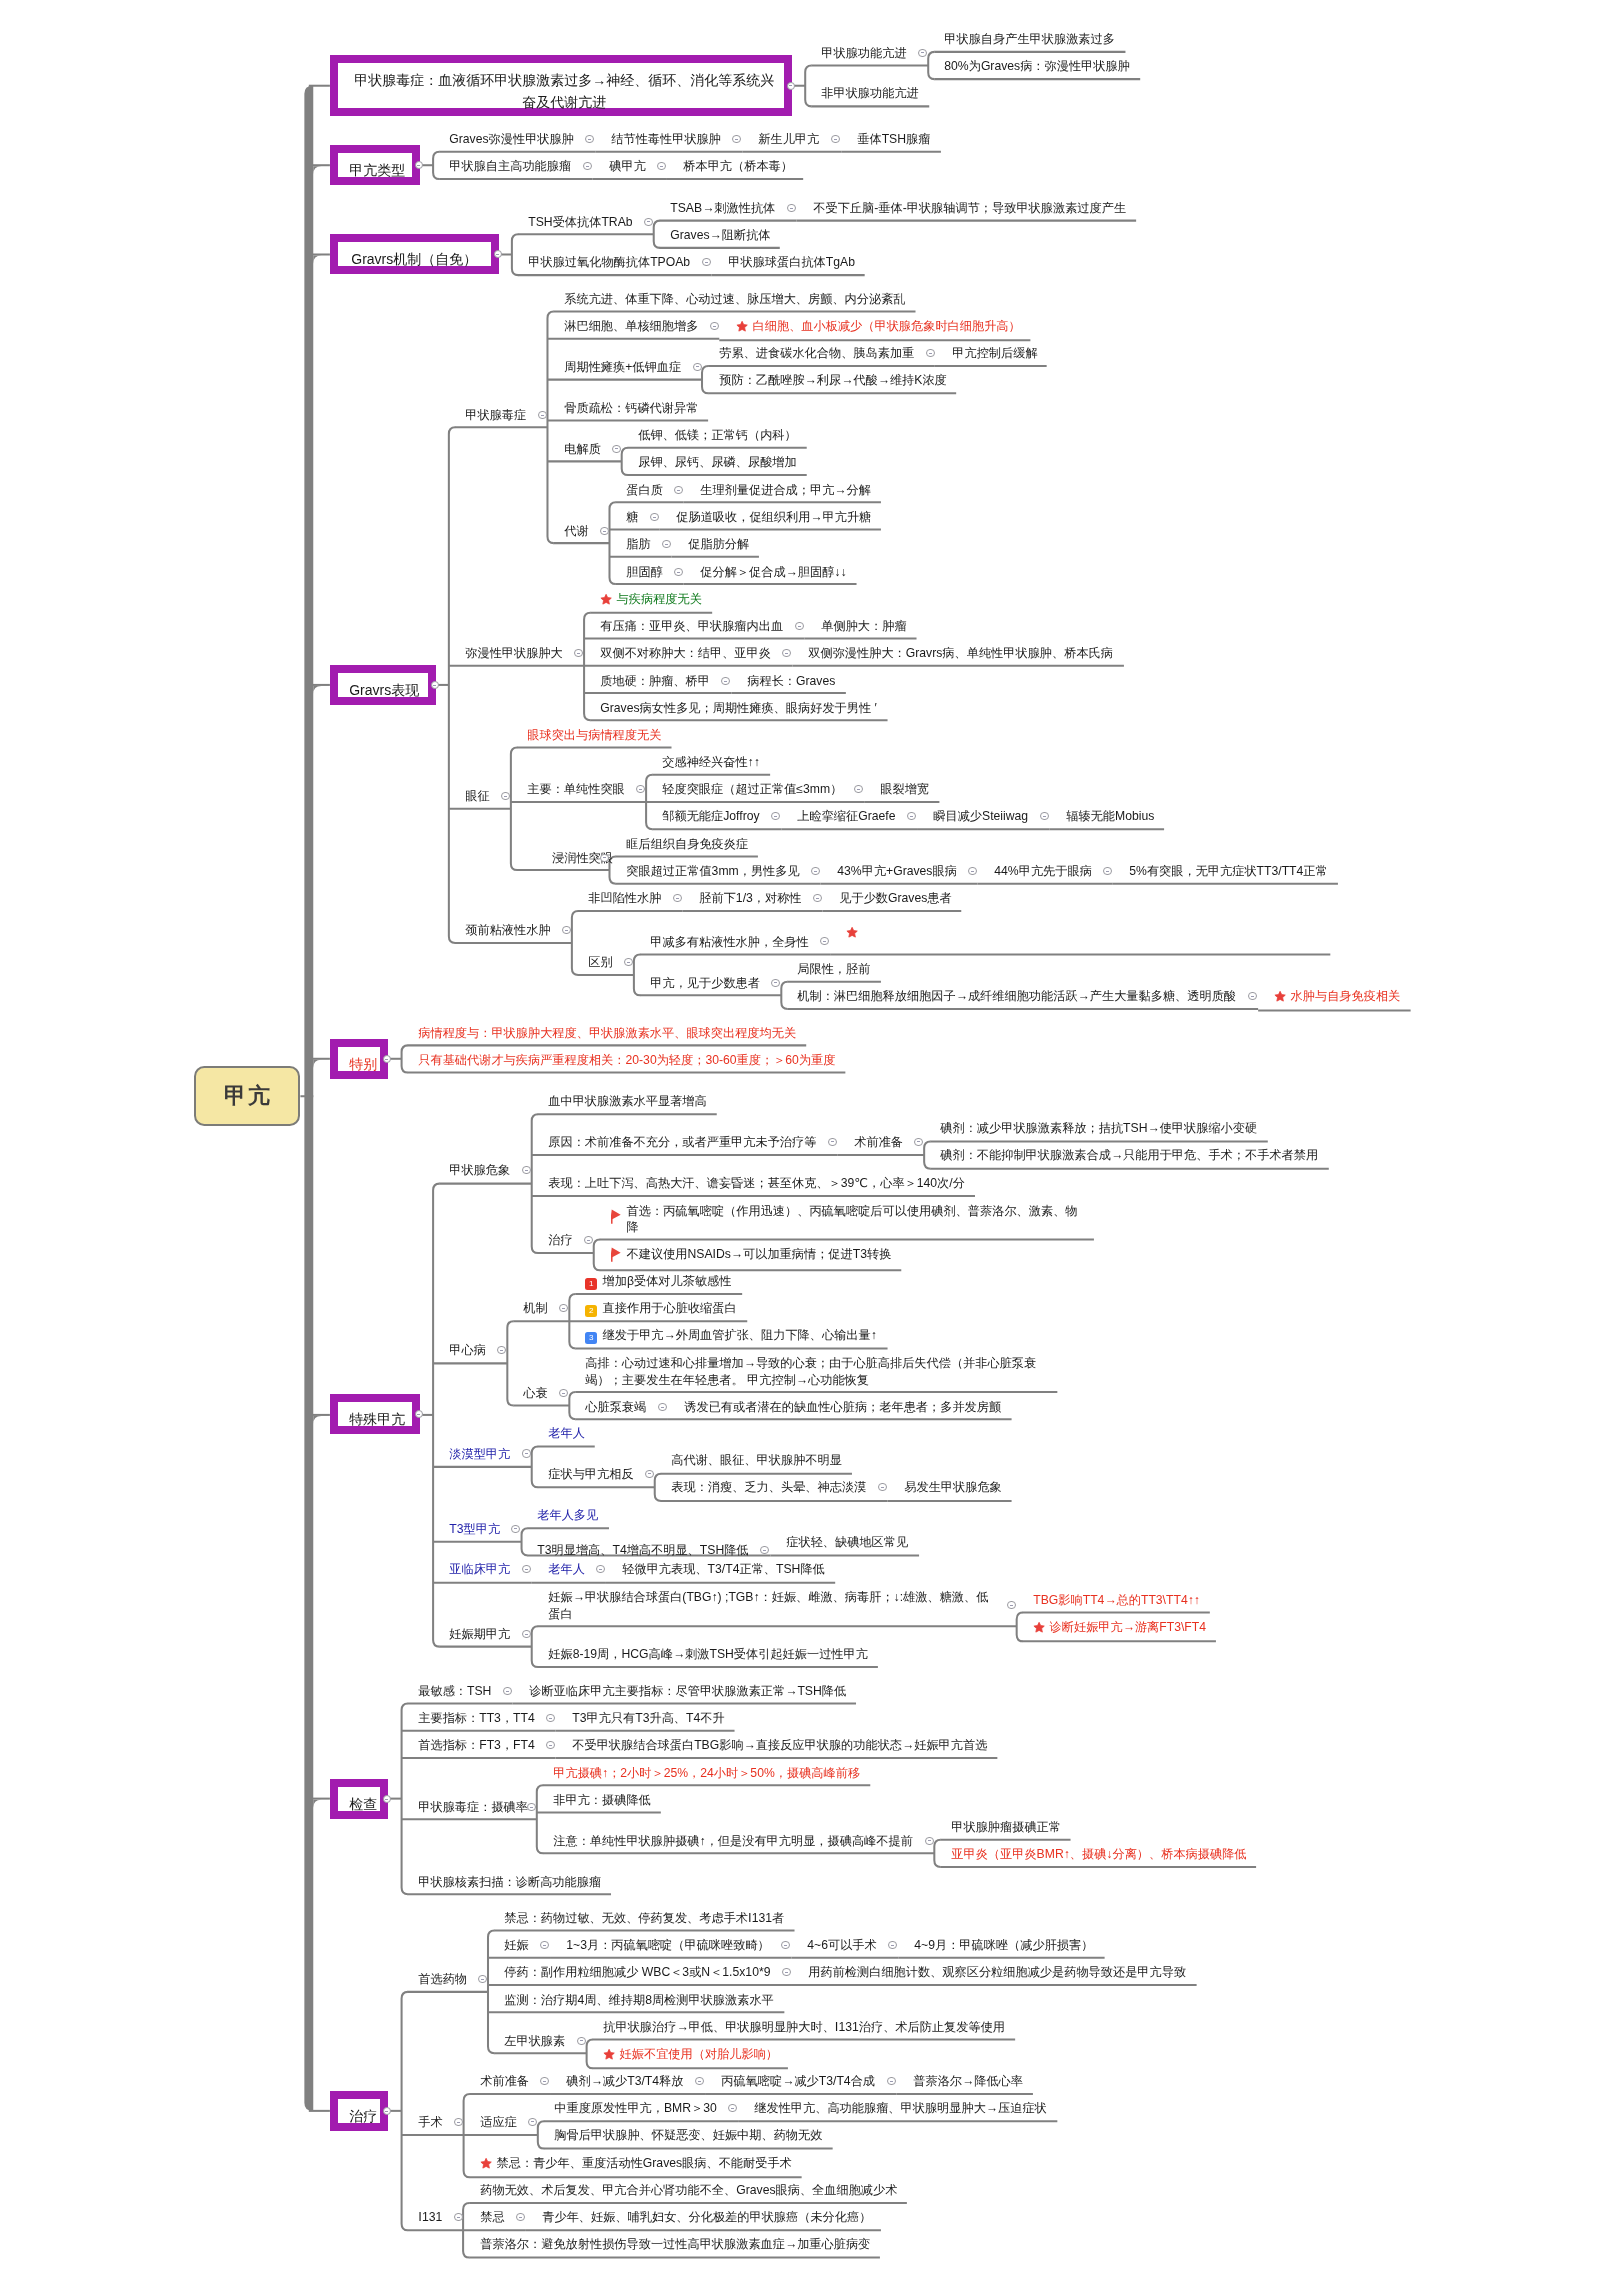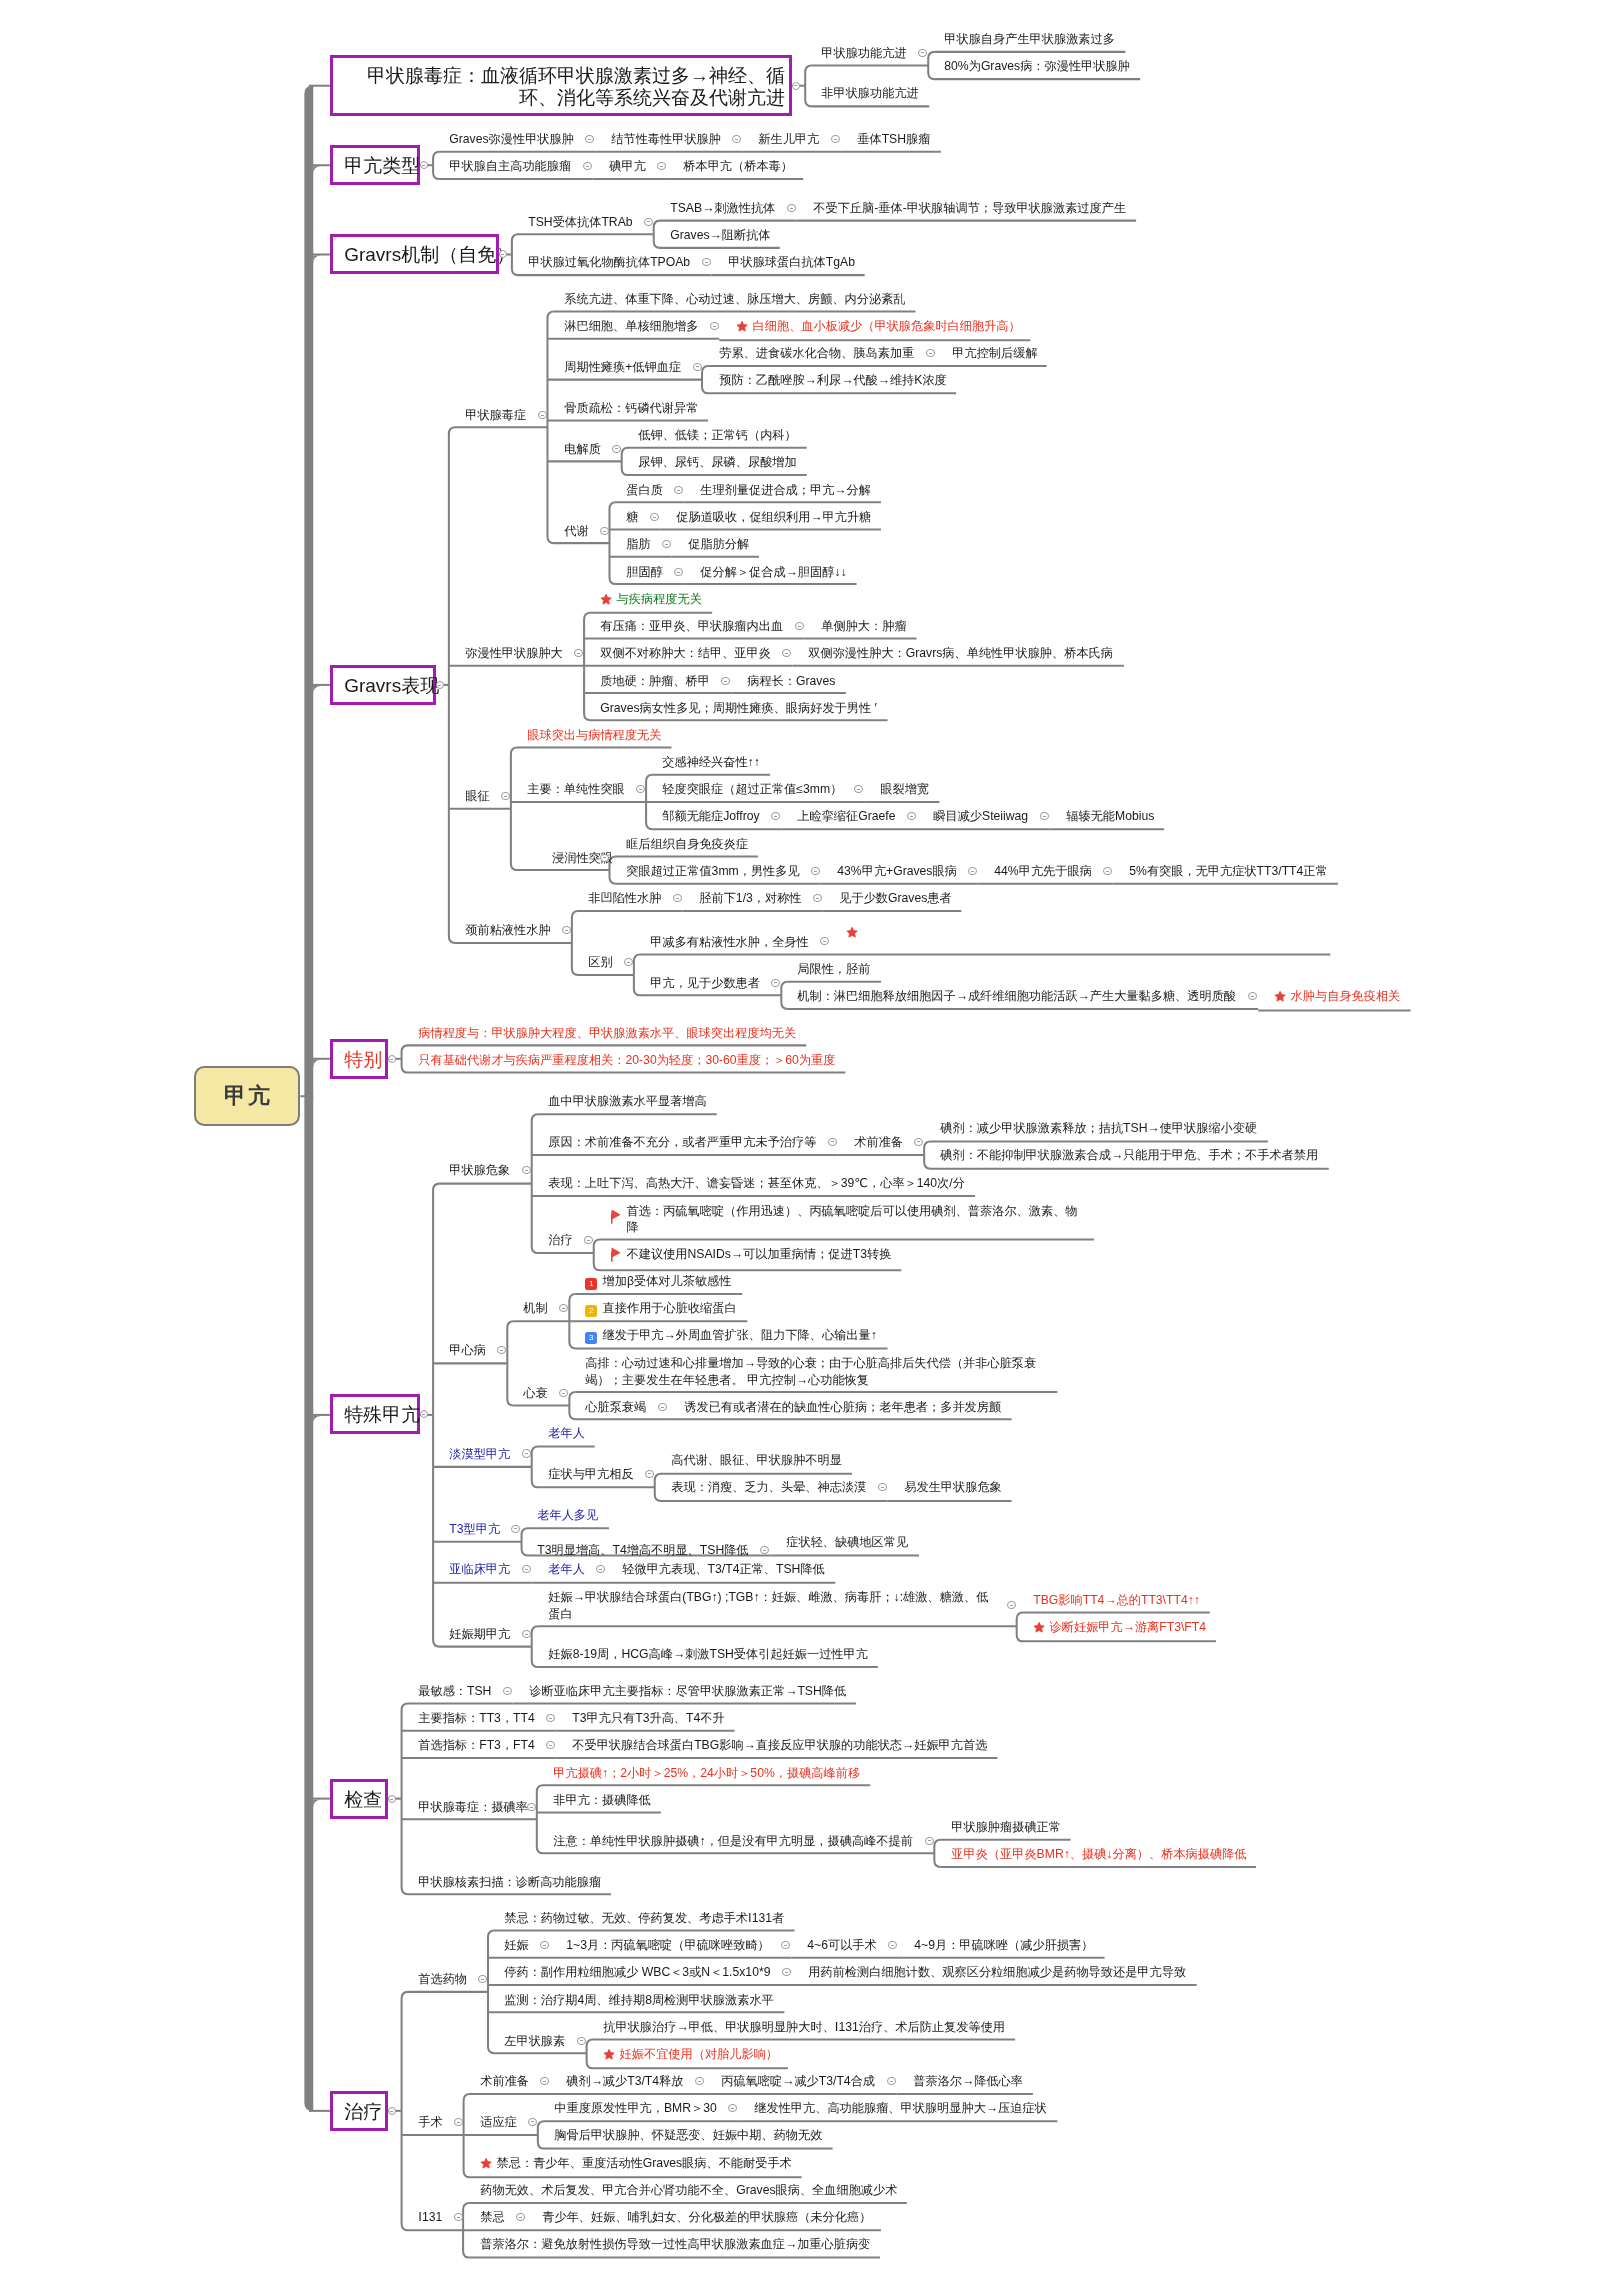--- a/index.html
+++ b/index.html
@@ -50,11 +50,11 @@
   
   .boxnode > .lbl.wrap{padding-left:10.7px;padding-right:4.1px;}
   .boxnode > .lbl{
-    border:3px solid #a21caf;
-    font-size:19px;line-height:21.4px;
+    border:8px solid #a21caf;
+    font-size:14px;line-height:21.4px;
     padding:7.1px 11.7px 7.1px 11.2px;
     background:#fff;
-    text-align:right;
+    text-align:center;
   }
 
   

